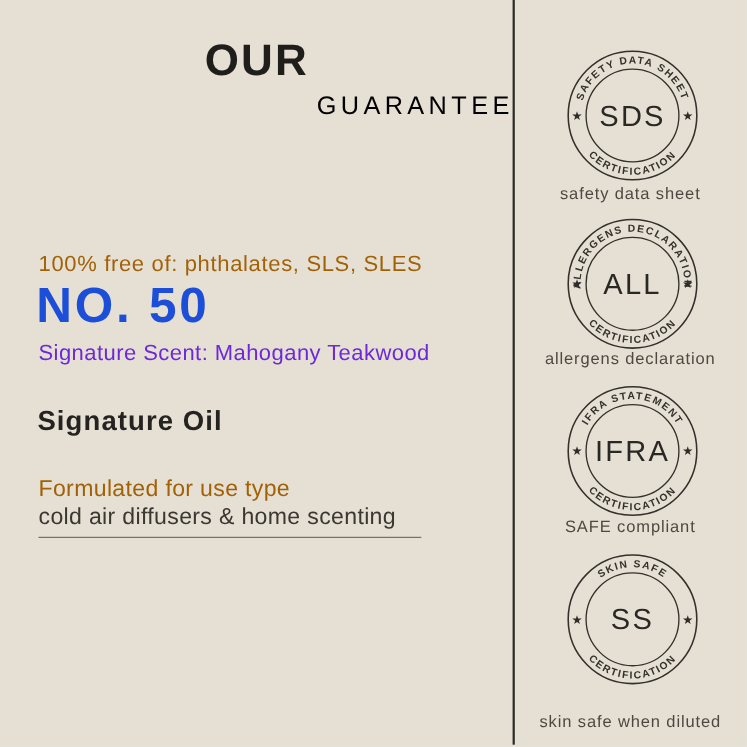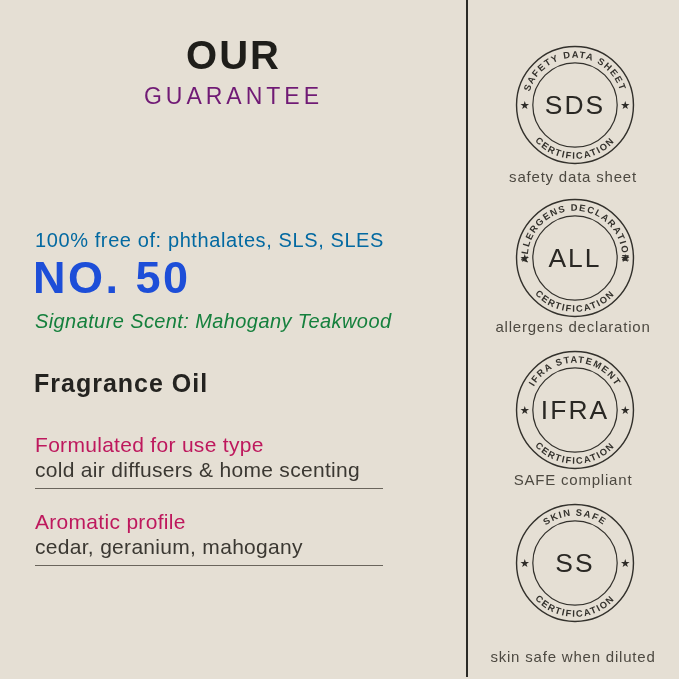--- a/index.html
+++ b/index.html
@@ -34,7 +34,8 @@
     font-size: 23px;
     font-weight: 400;
     letter-spacing: 4px;
-    color: #701a75;
+    color: #000000;
+    text-align: right;
   }
 
   .free-of {

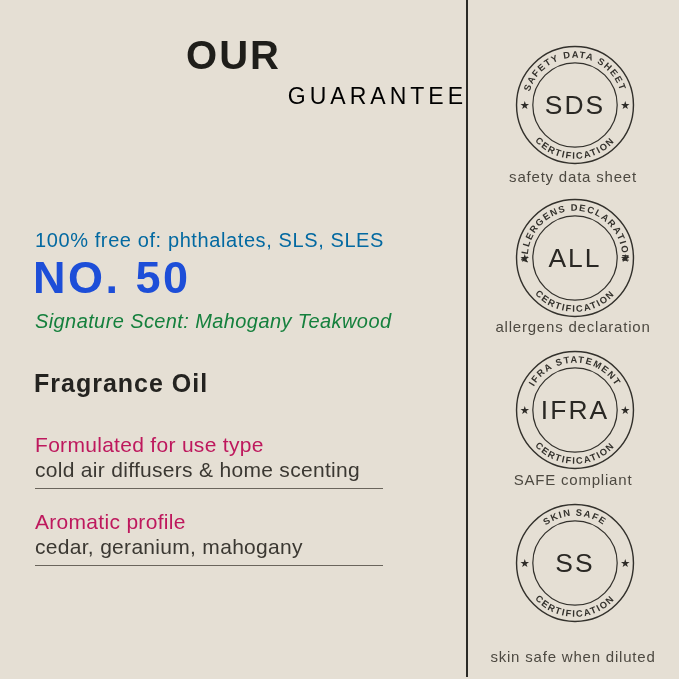--- a/index.html
+++ b/index.html
@@ -43,7 +43,7 @@
     top: 229px; left: 35px;
     font-size: 20px;
     letter-spacing: 0.6px;
-    color: #0369a1;
+    color: #a16207;
   }
   .product-number {
     position: absolute;

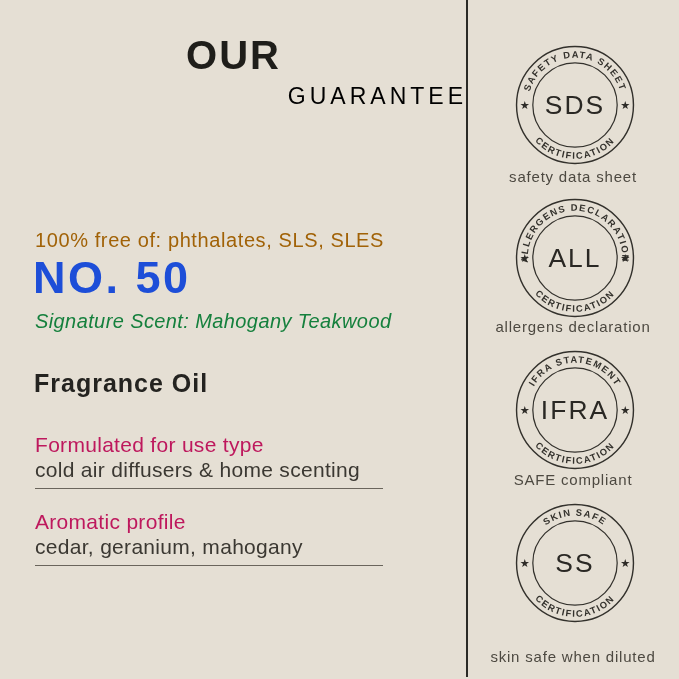--- a/index.html
+++ b/index.html
@@ -59,8 +59,7 @@
     top: 310px; left: 35px;
     font-size: 20px;
     letter-spacing: 0.4px;
-    color: #15803d;
-    font-style: italic;
+    color: #6d28d9;
   }
   .product-type {
     position: absolute;

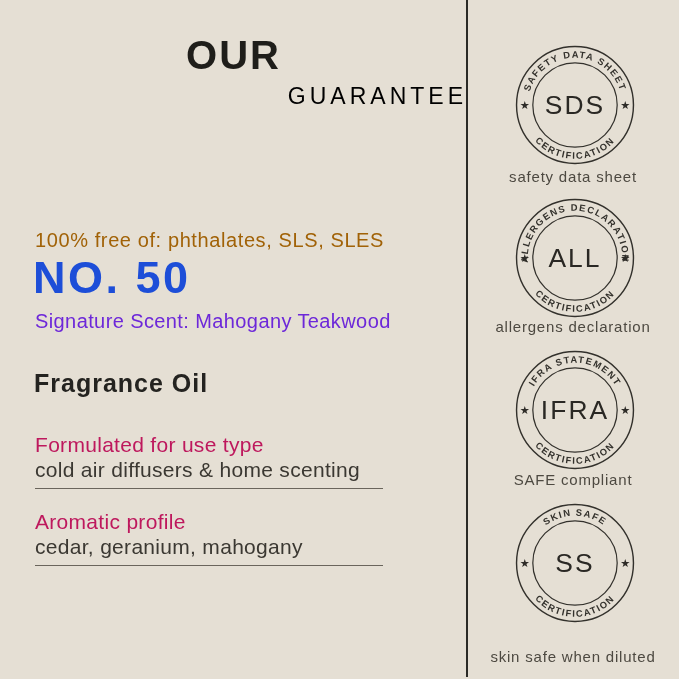--- a/index.html
+++ b/index.html
@@ -154,7 +154,7 @@
   <div class="free-of">100% free of: phthalates, SLS, SLES</div>
   <div class="product-number">NO. 50</div>
   <div class="signature-scent">Signature Scent: Mahogany Teakwood</div>
-  <div class="product-type">Fragrance Oil</div>
+  <div class="product-type">Signature Oil</div>
 
   <div class="spec-block spec-use">
     <div class="spec-label">Formulated for use type</div>

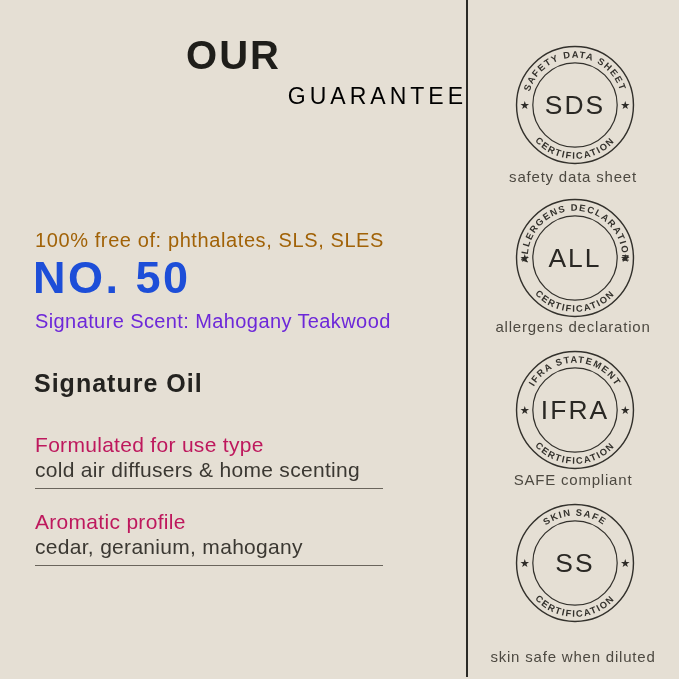--- a/index.html
+++ b/index.html
@@ -81,7 +81,7 @@
   }
   .spec-use     { top: 432px; }
   .spec-aroma   { top: 509px; }
-  .spec-label   { color: #be185d; }
+  .spec-label   { color: #a16207; }
   .spec-value   { color: #3b3832; }
 
   

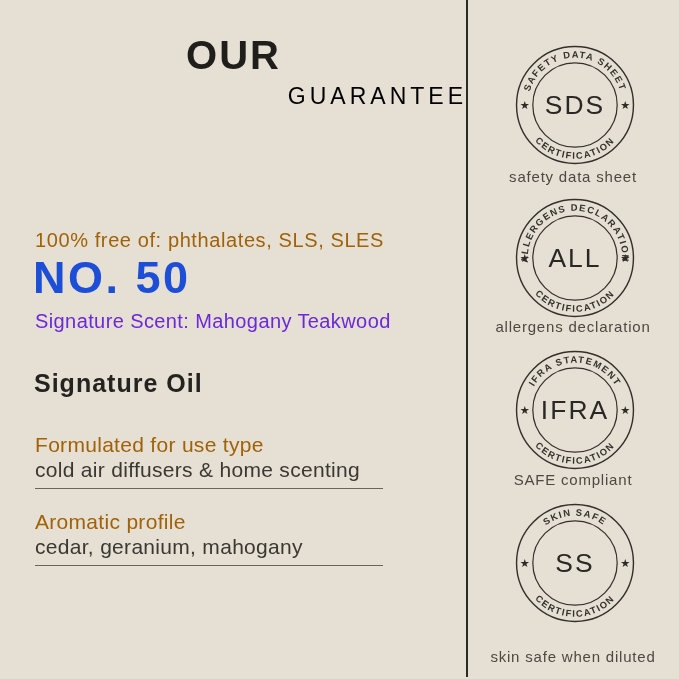--- a/index.html
+++ b/index.html
@@ -161,10 +161,6 @@
     <div class="spec-value">cold air diffusers &amp; home scenting</div>
   </div>
 
-  <div class="spec-block spec-aroma">
-    <div class="spec-label">Aromatic profile</div>
-    <div class="spec-value">cedar, geranium, mahogany</div>
-  </div>
 
   <div class="divider"></div>
 

